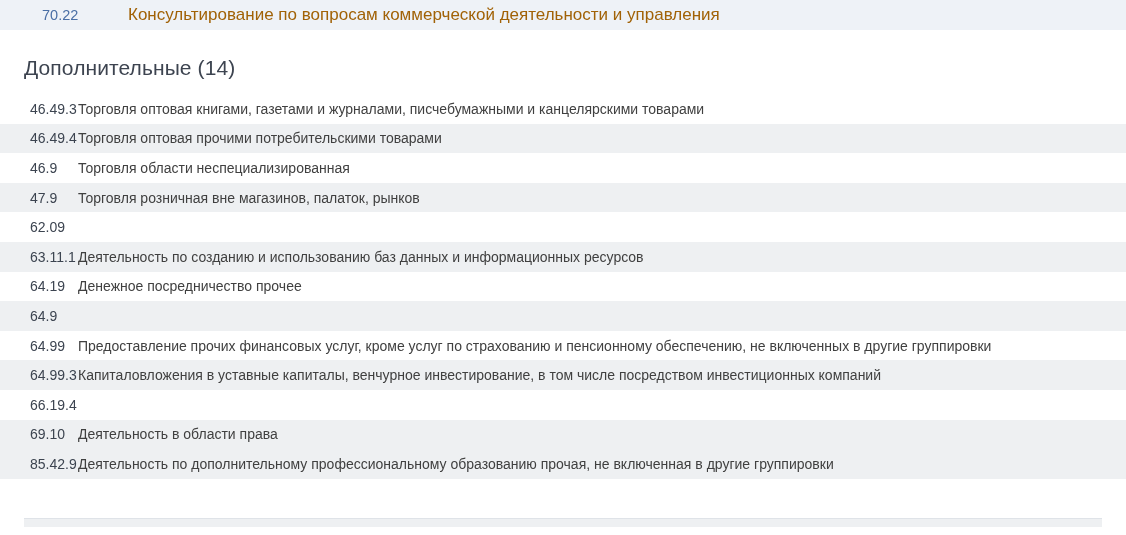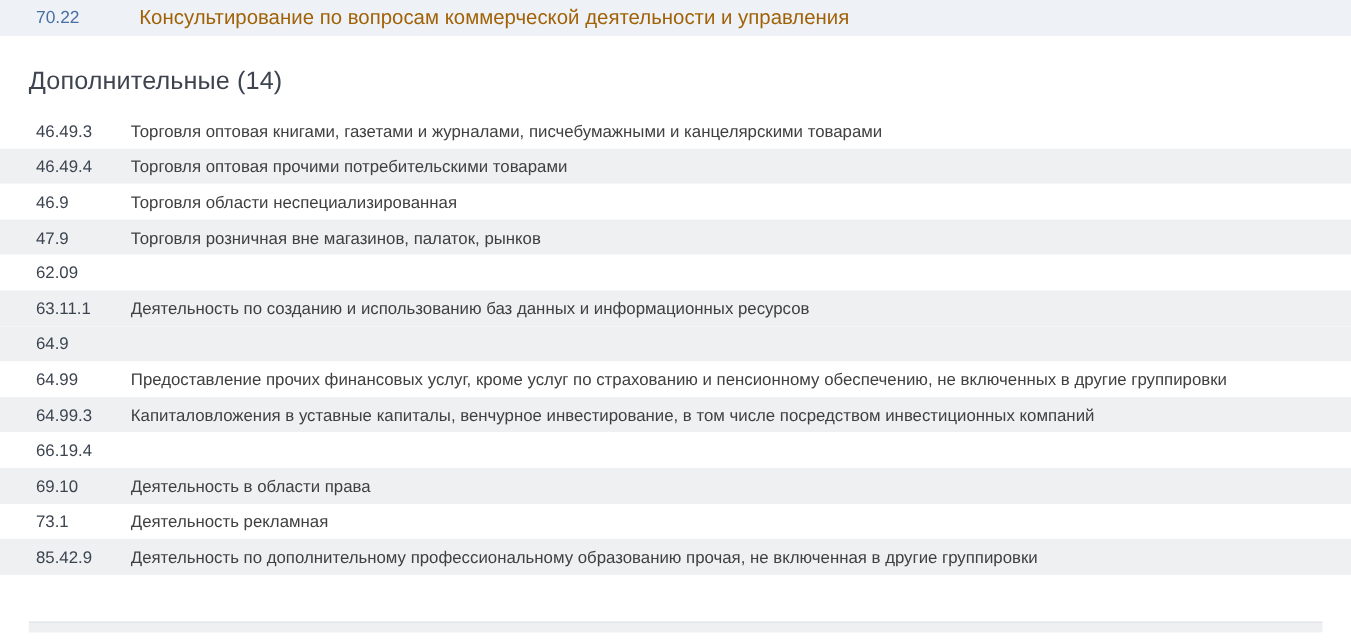--- a/index.html
+++ b/index.html
@@ -26,7 +26,7 @@
     align-items: center;
     height: 30px;
     background: #eef2f7;
-    padding: 0 0 0 0;
+    padding: 0 0 0 12px;
     font-size: 14.5px;
   }
   .main-row .code {

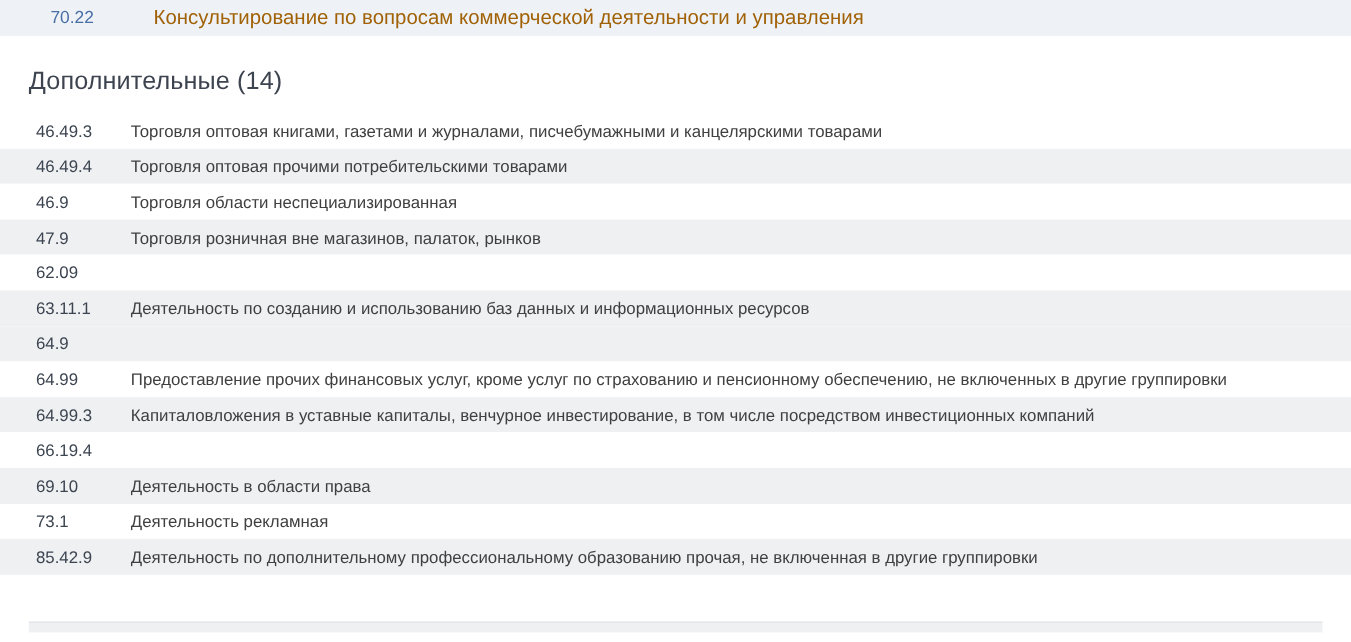--- a/index.html
+++ b/index.html
@@ -57,7 +57,6 @@
     align-items: center;
     height: 29.6px;
     font-size: 14px;
-    gap: 31px;
   }
   .row.alt {
     background: #eef0f2;

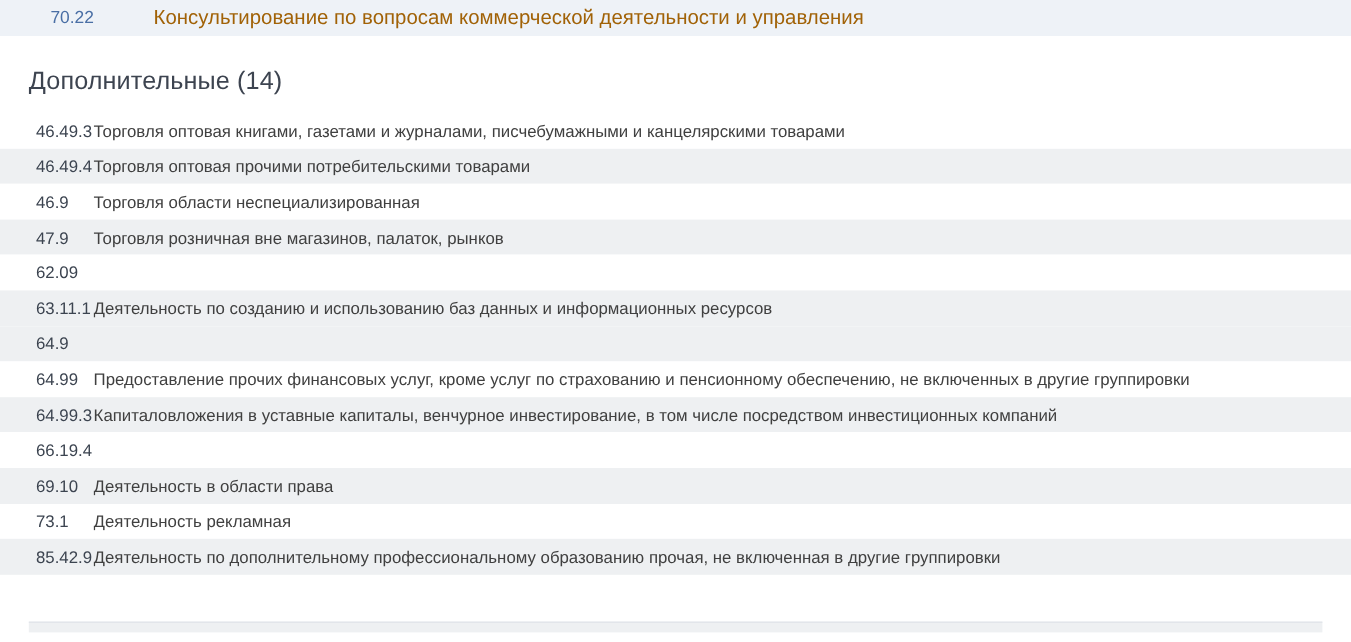--- a/index.html
+++ b/index.html
@@ -122,6 +122,10 @@
       <span class="code">63.11.1</span>
       <span class="name">Деятельность по созданию и использованию баз данных и информационных ресурсов</span>
     </div>
+    <div class="row">
+      <span class="code">64.19</span>
+      <span class="name">Денежное посредничество прочее</span>
+    </div>
     <div class="row alt">
       <span class="code">64.9</span>
     </div>

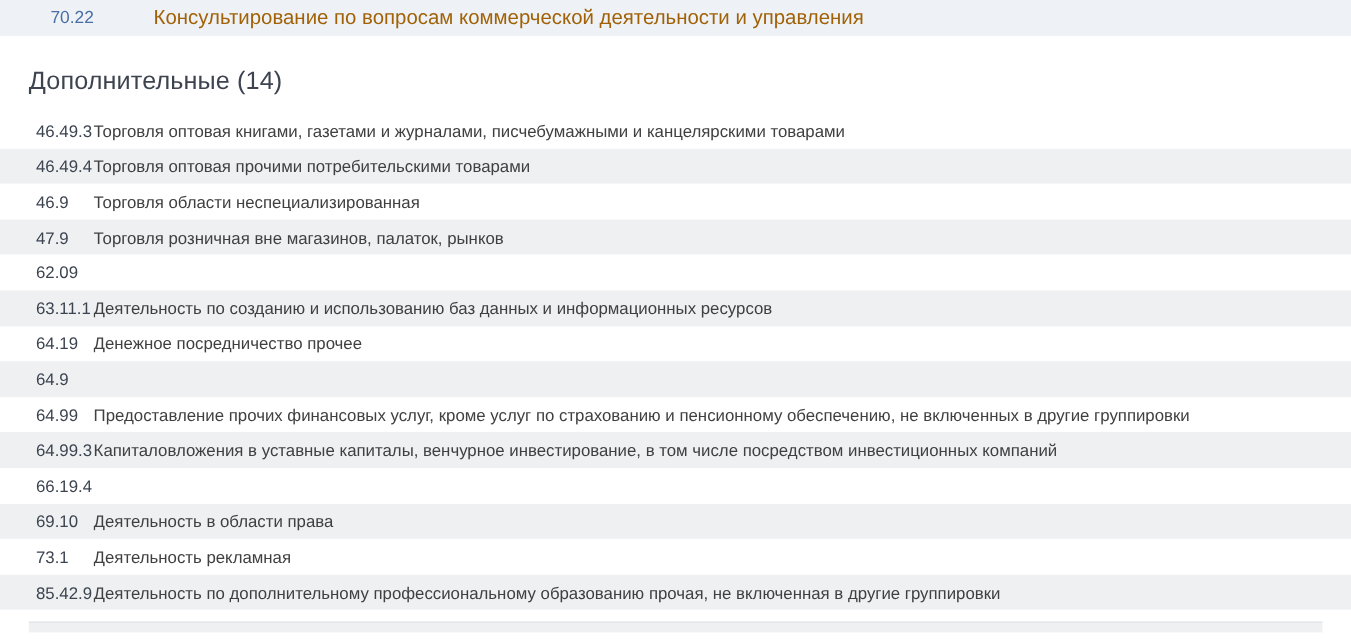--- a/index.html
+++ b/index.html
@@ -144,10 +144,6 @@
       <span class="code">69.10</span>
       <span class="name">Деятельность в области права</span>
     </div>
-    <div class="row">
-      <span class="code">73.1</span>
-      <span class="name">Деятельность рекламная</span>
-    </div>
     <div class="row alt">
       <span class="code">85.42.9</span>
       <span class="name">Деятельность по дополнительному профессиональному образованию прочая, не включенная в другие группировки</span>

